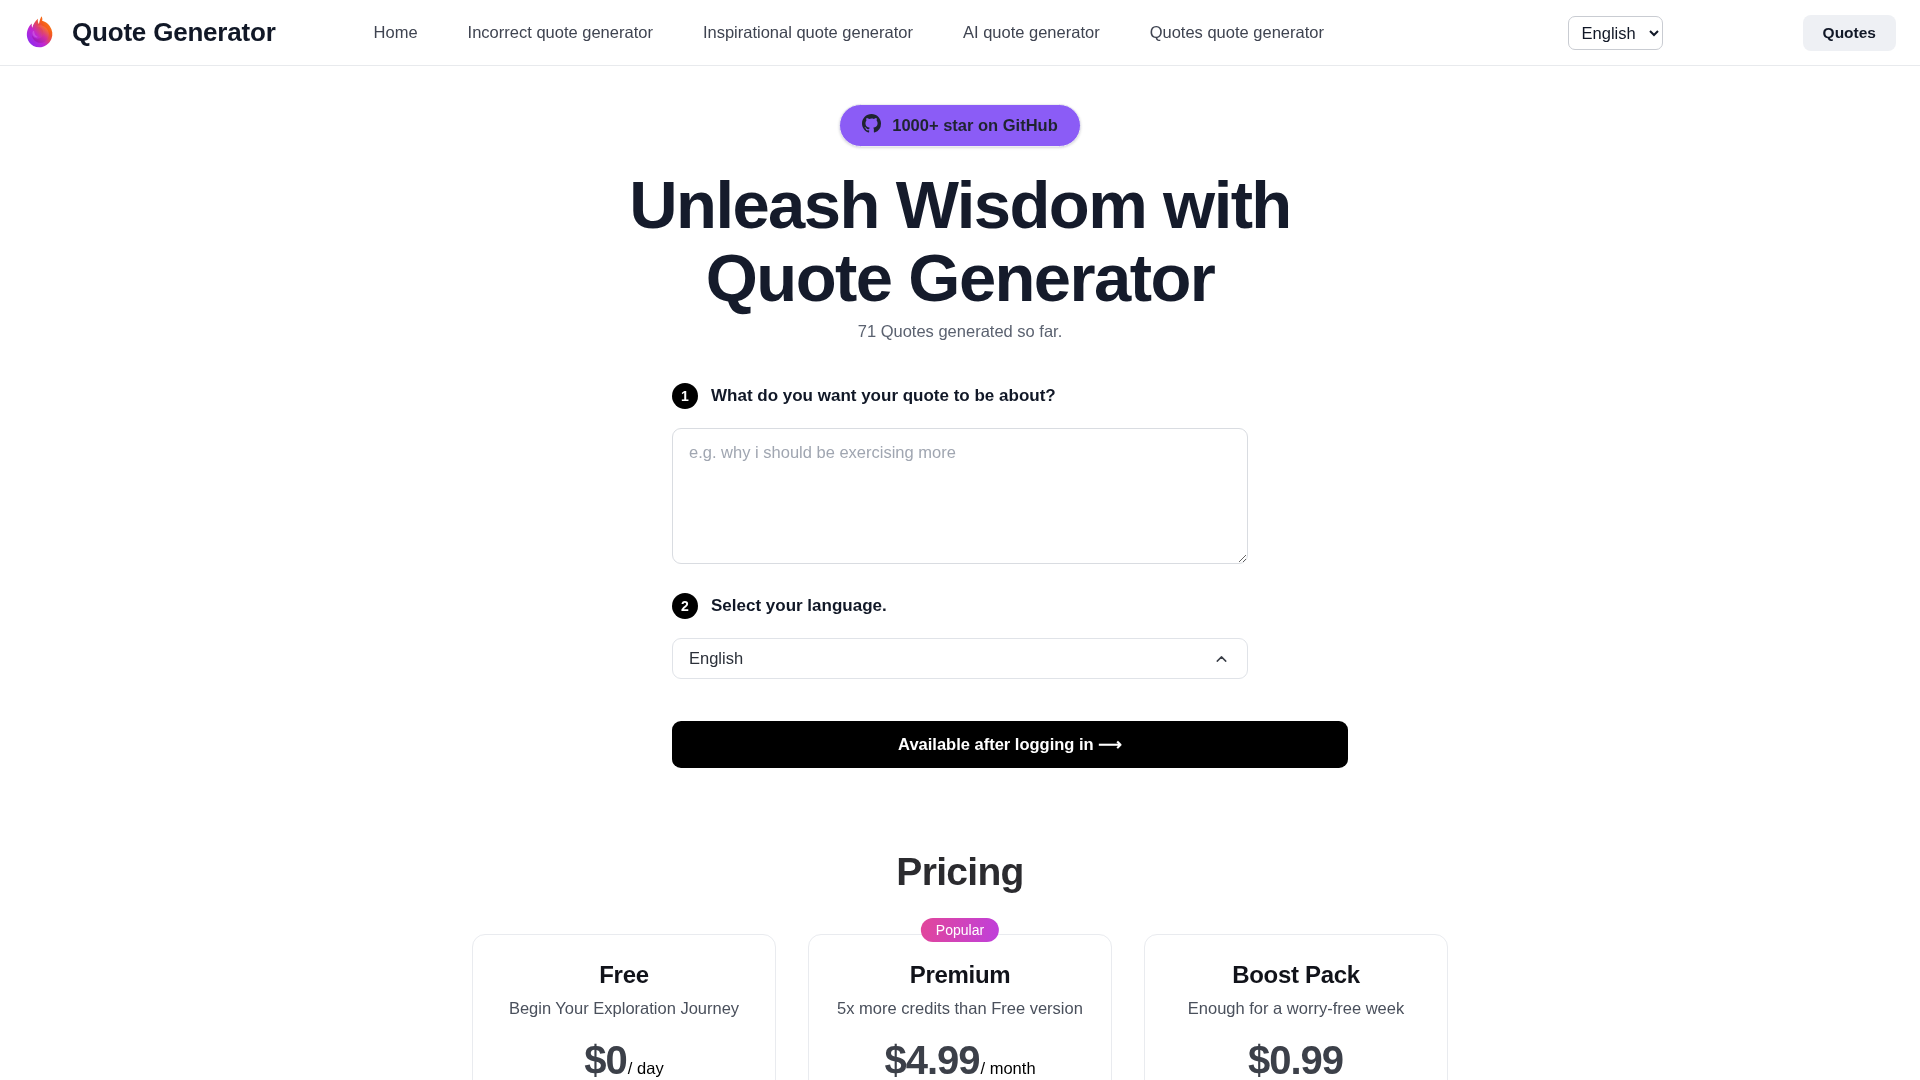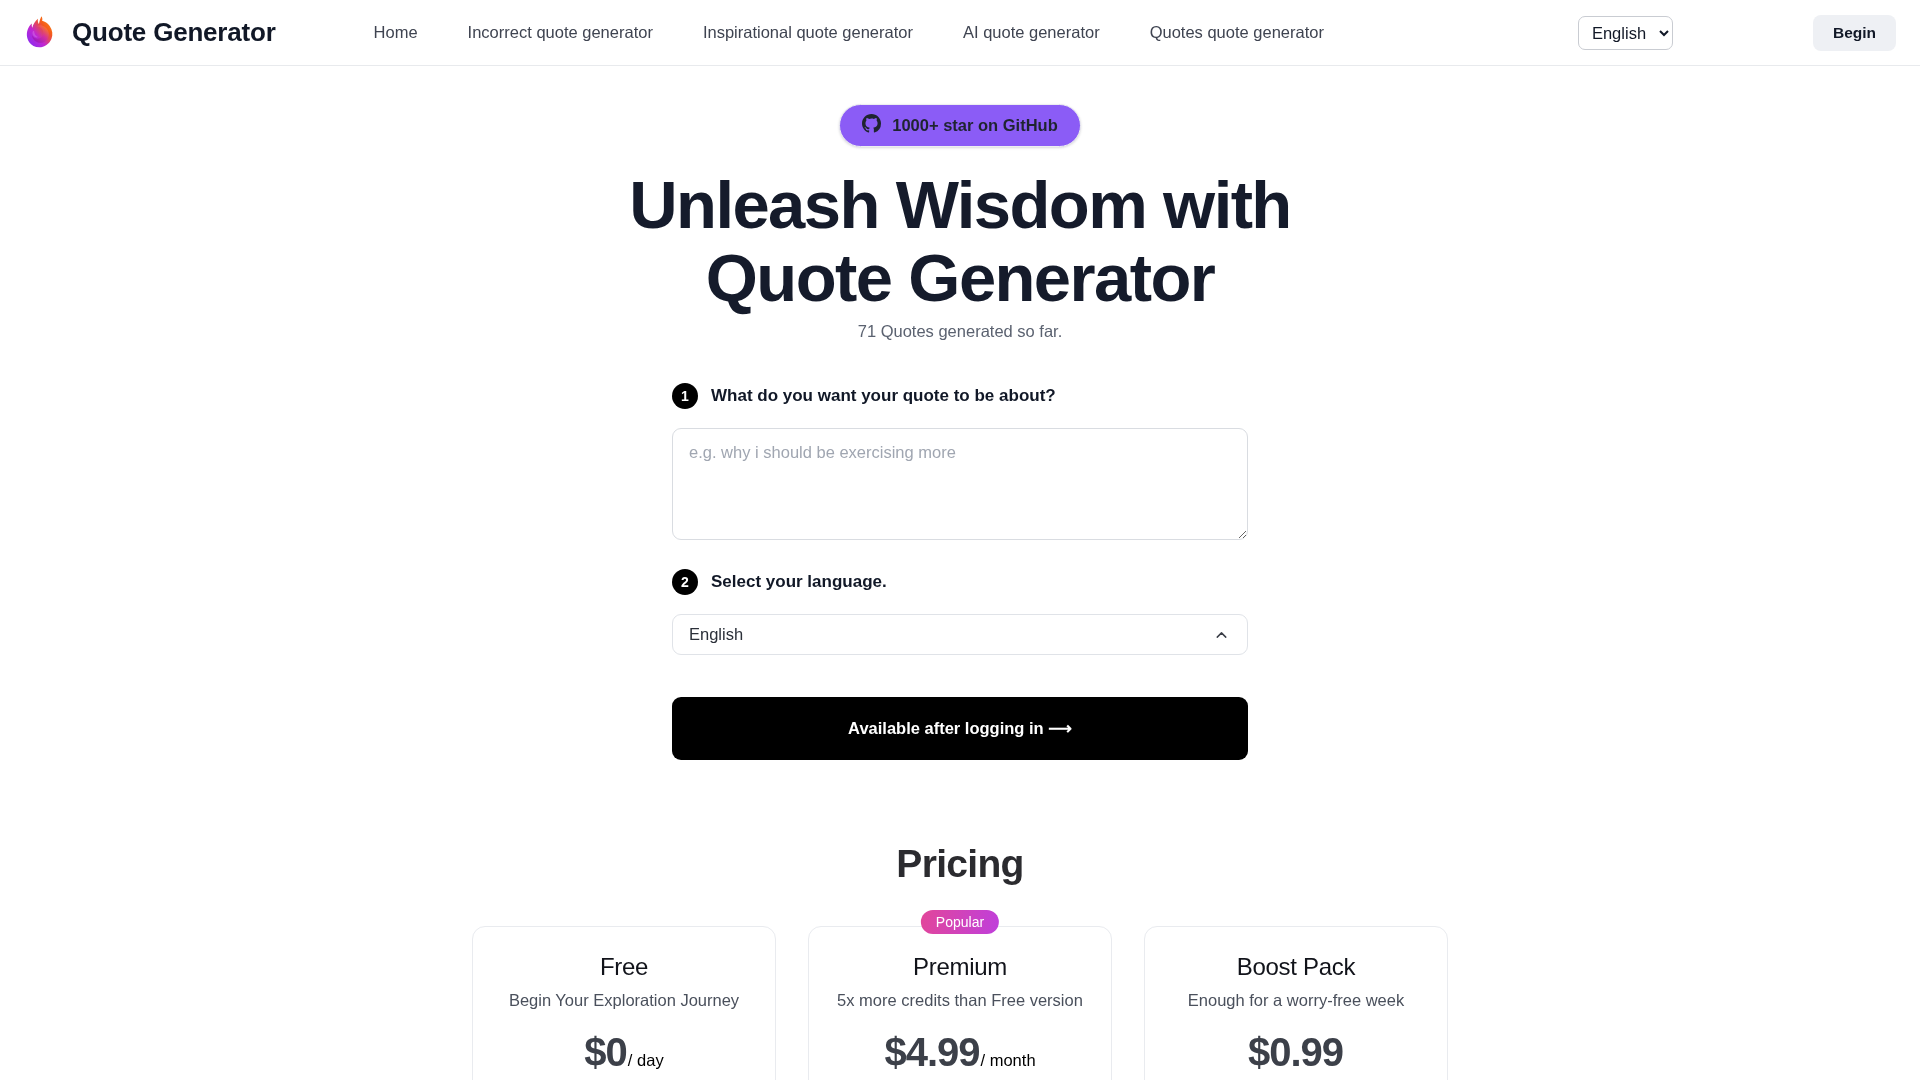--- a/index.html
+++ b/index.html
@@ -315,7 +315,7 @@
     <select class="lang-select">
       <option>English</option>
     </select>
-    <button class="login-btn">Begin</button>
+    <button class="login-btn">Quotes</button>
   </div>
 </header>
 

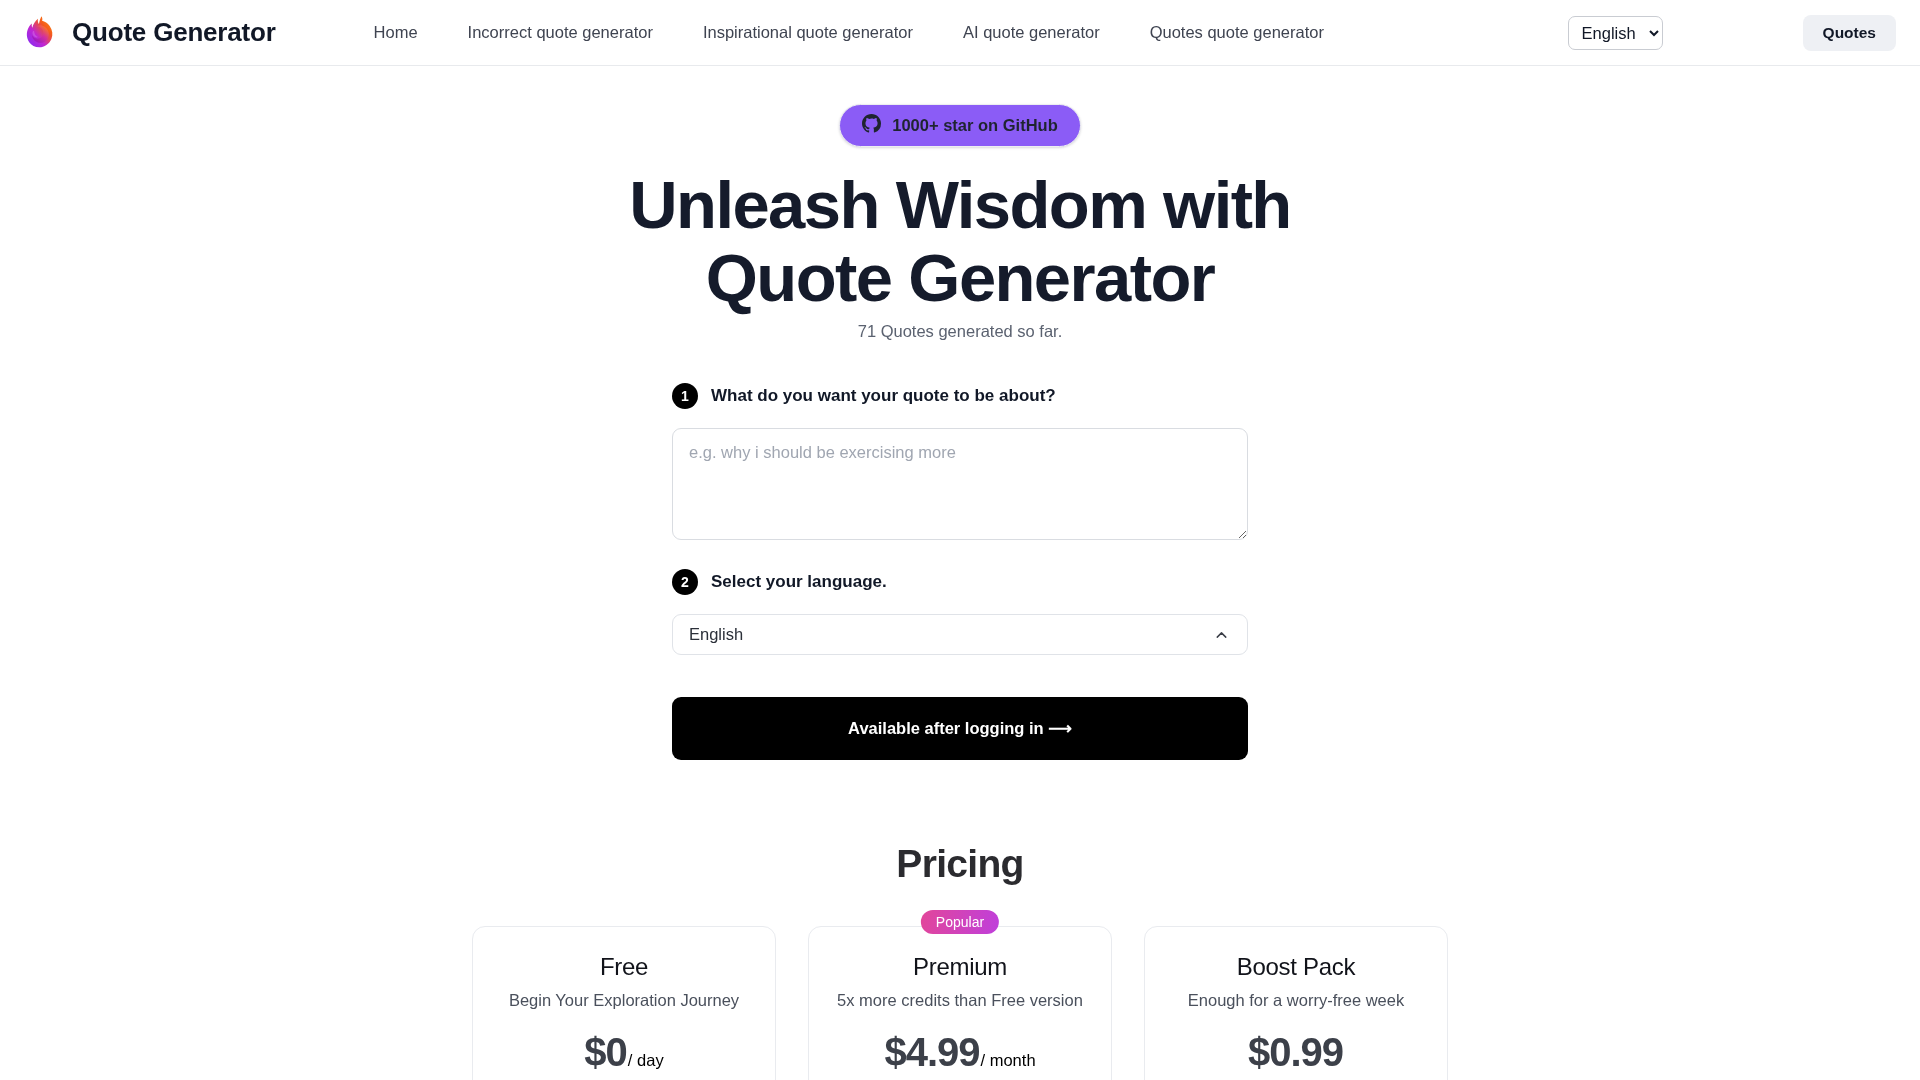--- a/index.html
+++ b/index.html
@@ -155,7 +155,7 @@
   .quote-textarea {
     display: block;
     width: 576px;
-    height: 112px;
+    height: 136px;
     margin-top: 19px;
     padding: 14px 16px;
     font-family: "Liberation Sans", sans-serif;

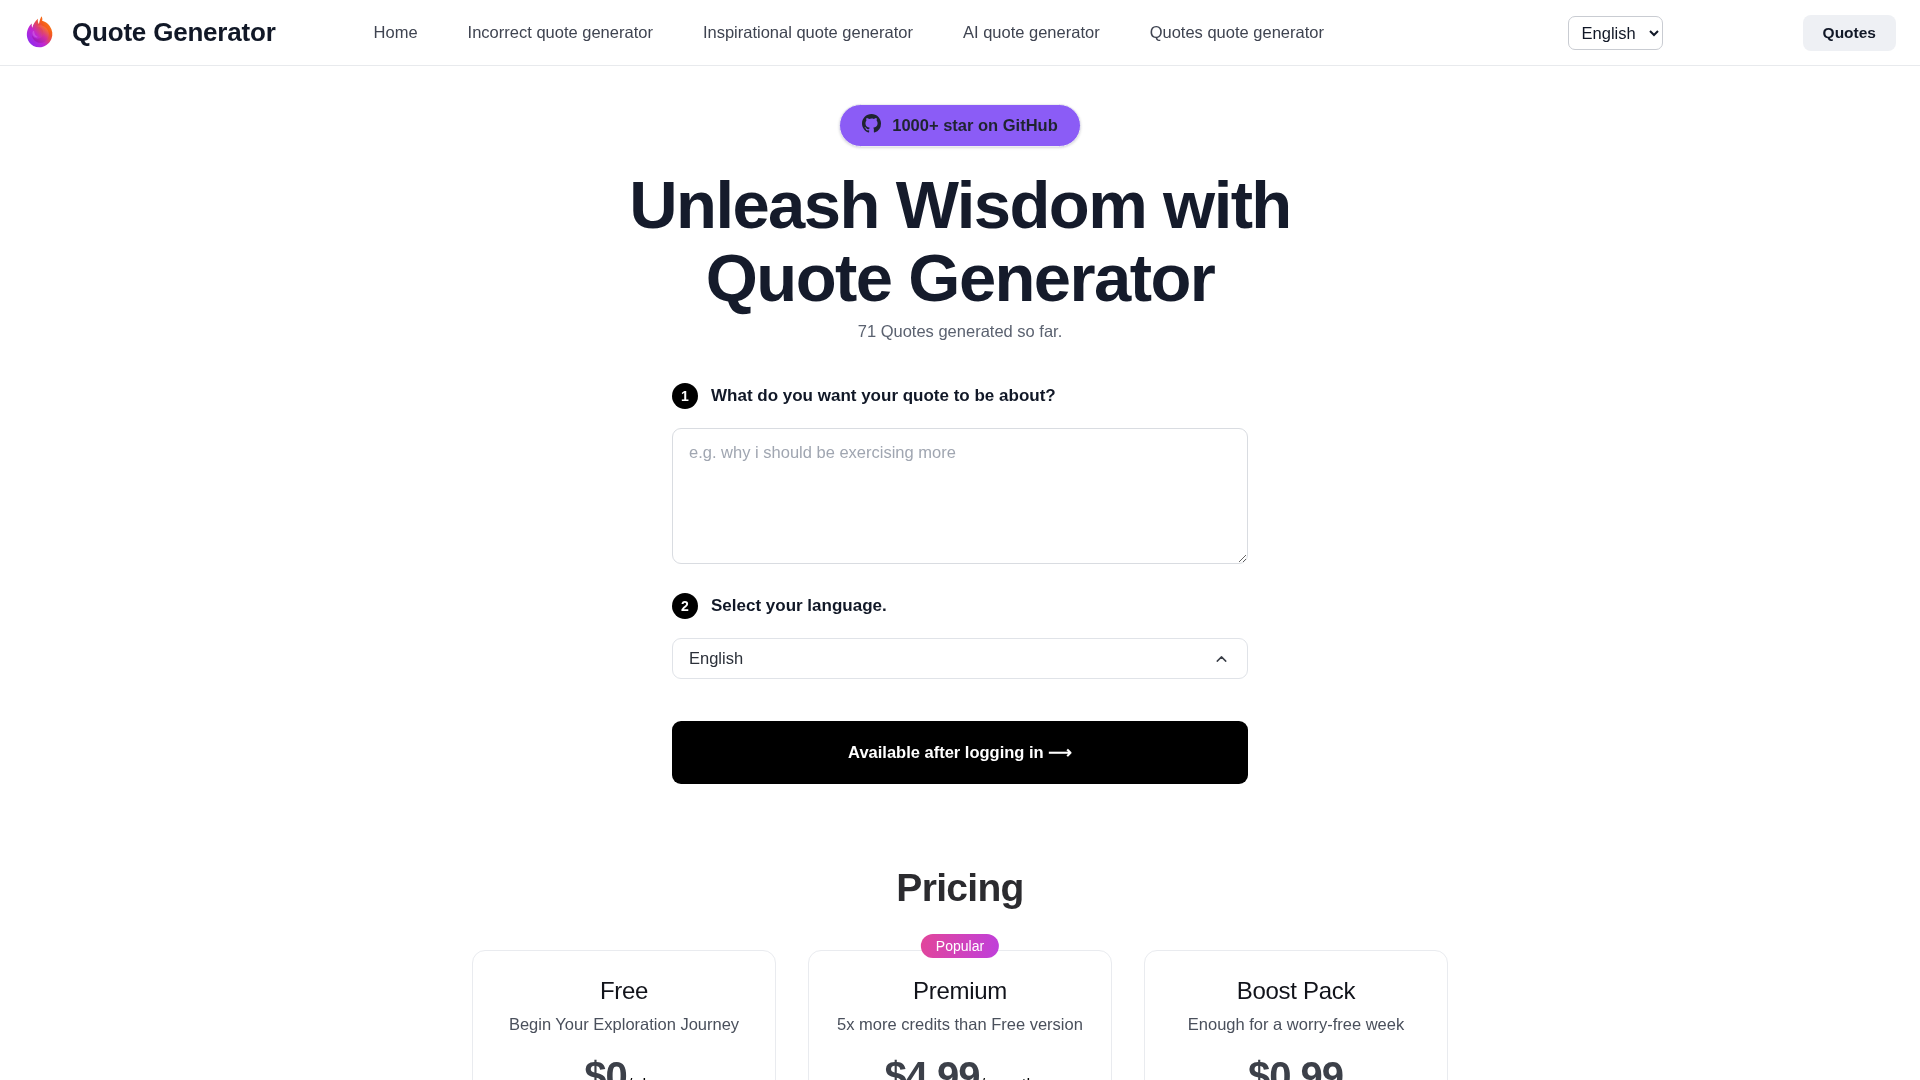--- a/index.html
+++ b/index.html
@@ -195,9 +195,9 @@
 
   .cta-btn {
     display: block;
-    width: 576px;
+    width: 676px;
     margin-top: 42px;
-    padding: 22px 0;
+    padding: 14px 0;
     background: #000000;
     color: #ffffff;
     border: none;

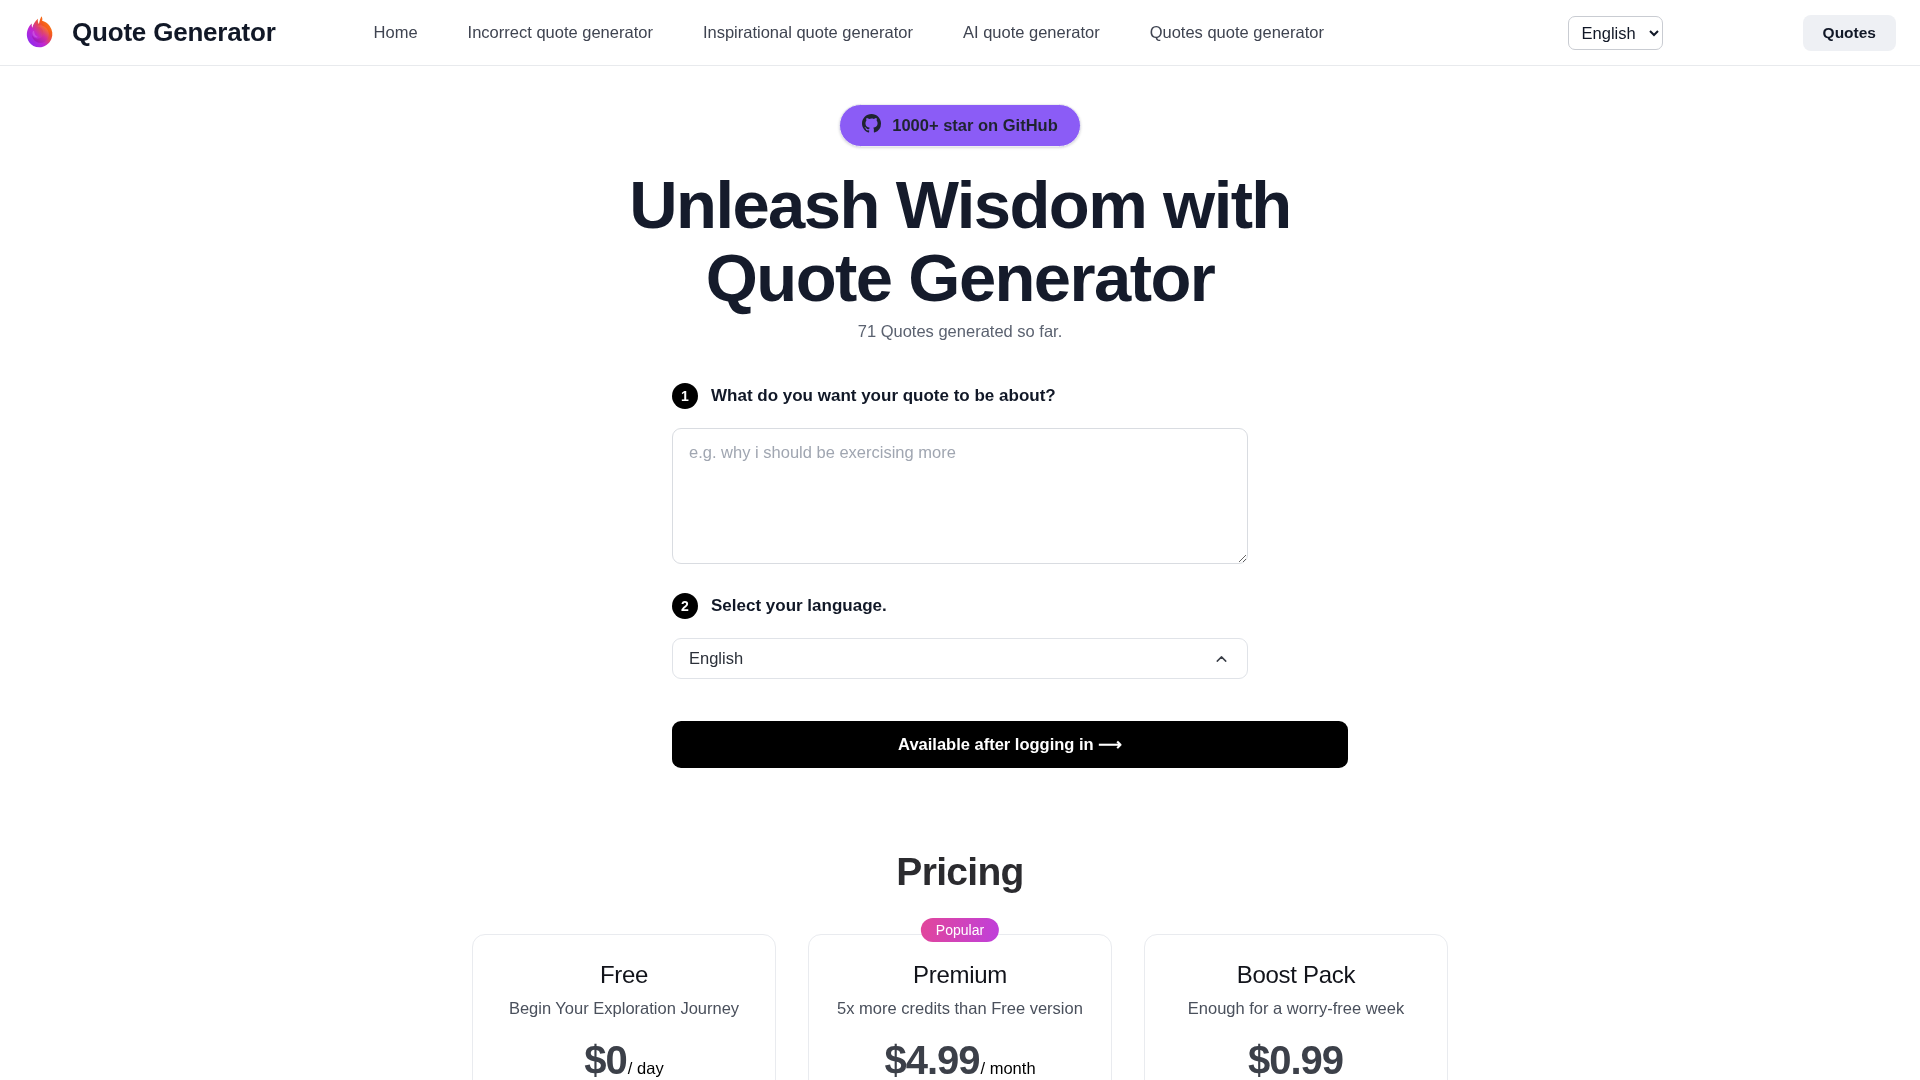--- a/index.html
+++ b/index.html
@@ -247,7 +247,7 @@
   }
   .plan-name {
     font-size: 24px;
-    font-weight: 400;
+    font-weight: 700;
     color: #11131a;
     letter-spacing: -0.3px;
   }

